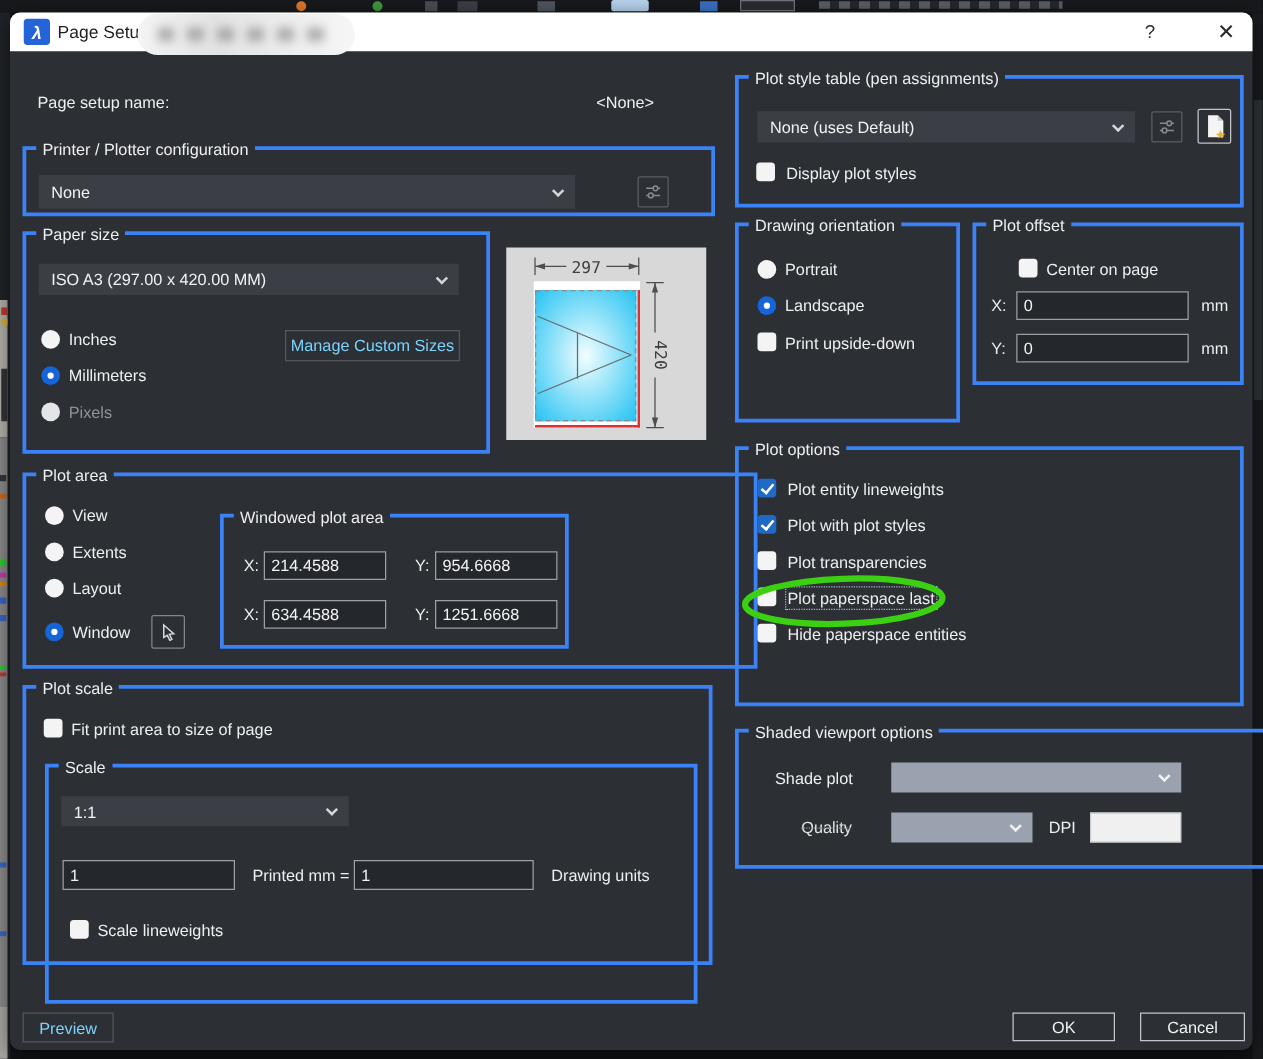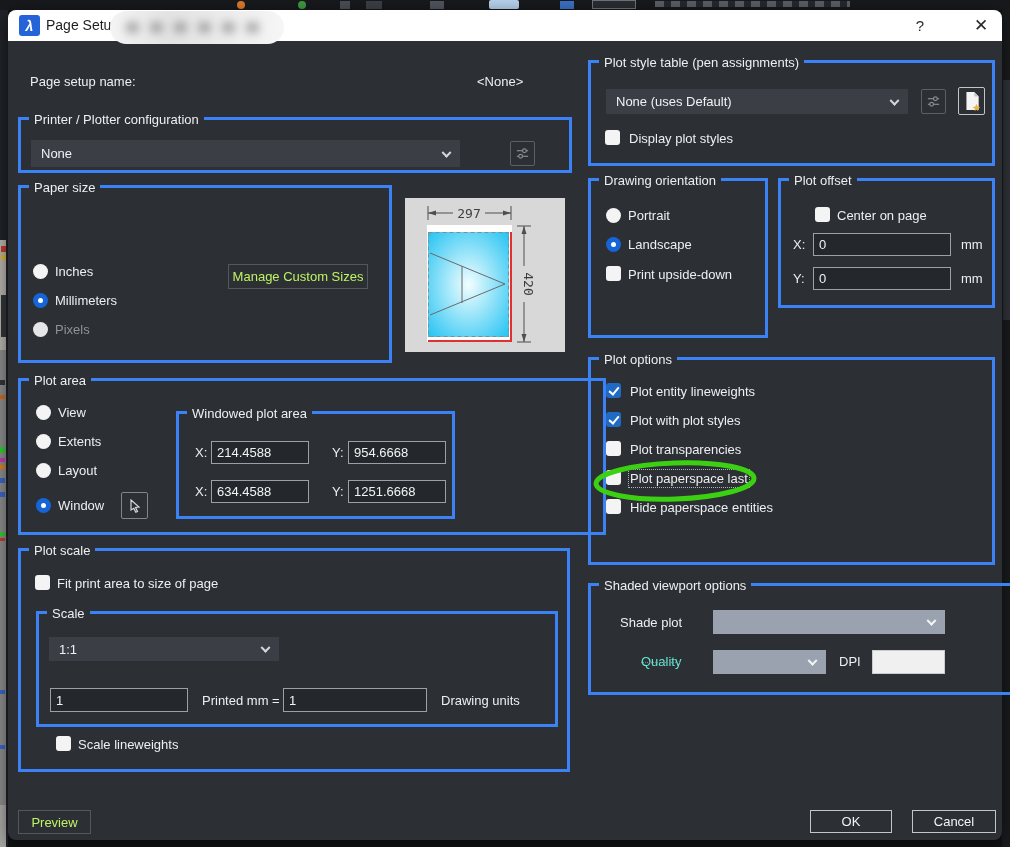--- a/index.html
+++ b/index.html
@@ -133,6 +133,10 @@
 
   <div class="grp" style="left:10px;top:175px;width:374px;height:178px">
     <div class="grp-lbl">Paper size</div>
+    <div class="dd" style="left:10px;top:23px;width:336px;height:25px">
+      <span>ISO A3 (297.00 x 420.00 MM)</span>
+      <span class="chev"></span>
+    </div>
     <span class="rad" style="left:12px;top:76px"></span>
     <span class="lab" style="left:34px;top:76px">Inches</span>
     <span class="rad on" style="left:12px;top:105px"></span>

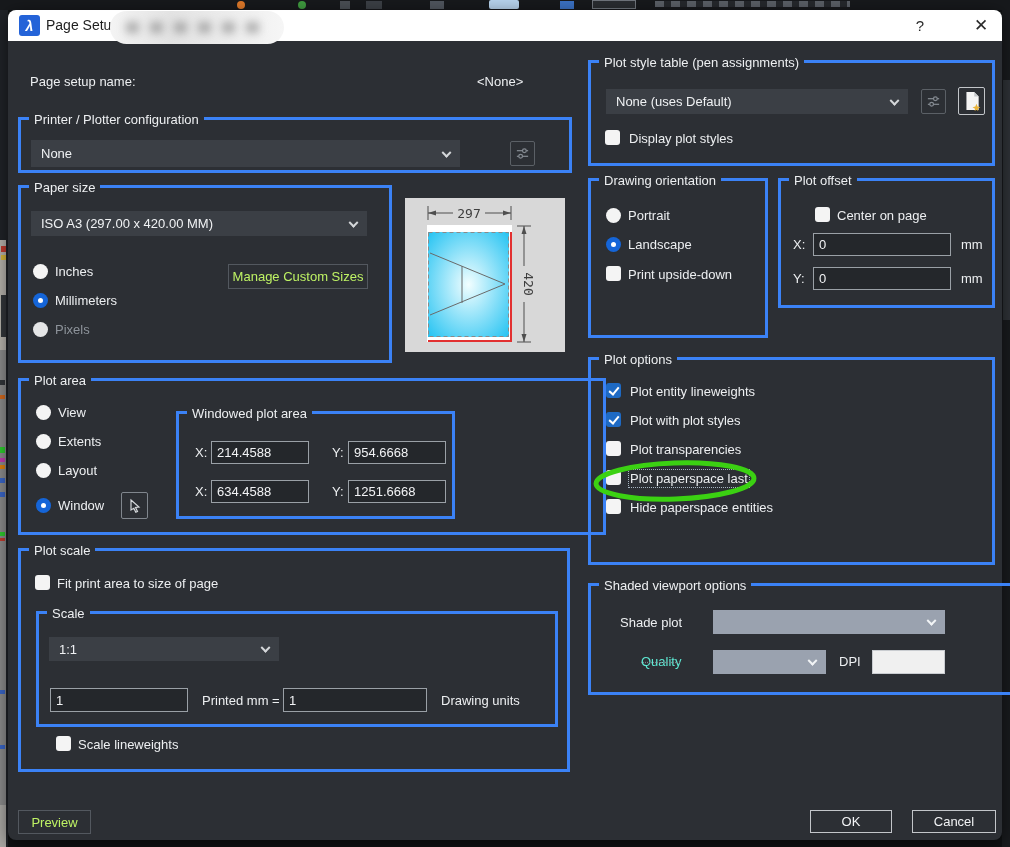--- a/index.html
+++ b/index.html
@@ -51,7 +51,7 @@
   .btn{position:absolute;background:transparent;border:1px solid #c2c5c9;color:#f2f3f5;
     font-size:13px;font-family:inherit;display:flex;align-items:center;justify-content:center;
     cursor:default}
-  .btn.disabled{border-color:#53585f;color:#bef264}
+  .btn.disabled{border-color:#53585f;color:#7dd3fc}
   .ibtn{position:absolute;border:1px solid #80868d;background:#2c2f34;display:flex;
     align-items:center;justify-content:center;border-radius:2px}
   .ibtn.dim{border-color:#5b6066}

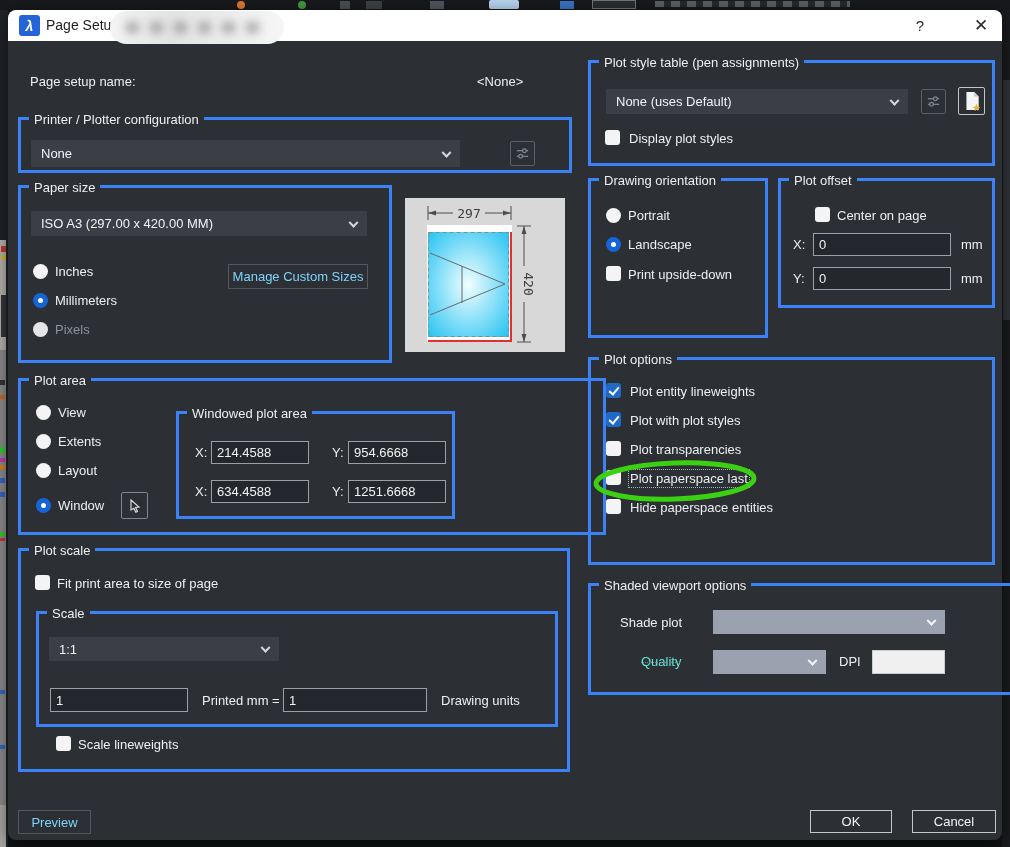--- a/index.html
+++ b/index.html
@@ -216,7 +216,7 @@
     <div class="grp-lbl">Plot scale</div>
     <span class="cb" style="left:14px;top:24px"></span>
     <span class="lab" style="left:36px;top:25px">Fit print area to size of page</span>
-    <div class="grp" style="left:15px;top:60px;width:522px;height:116px">
+    <div class="grp" style="left:15px;top:60px;width:522px;height:192px">
       <div class="grp-lbl">Scale</div>
       <div class="dd" style="left:10px;top:23px;width:230px;height:24px">
         <span>1:1</span>

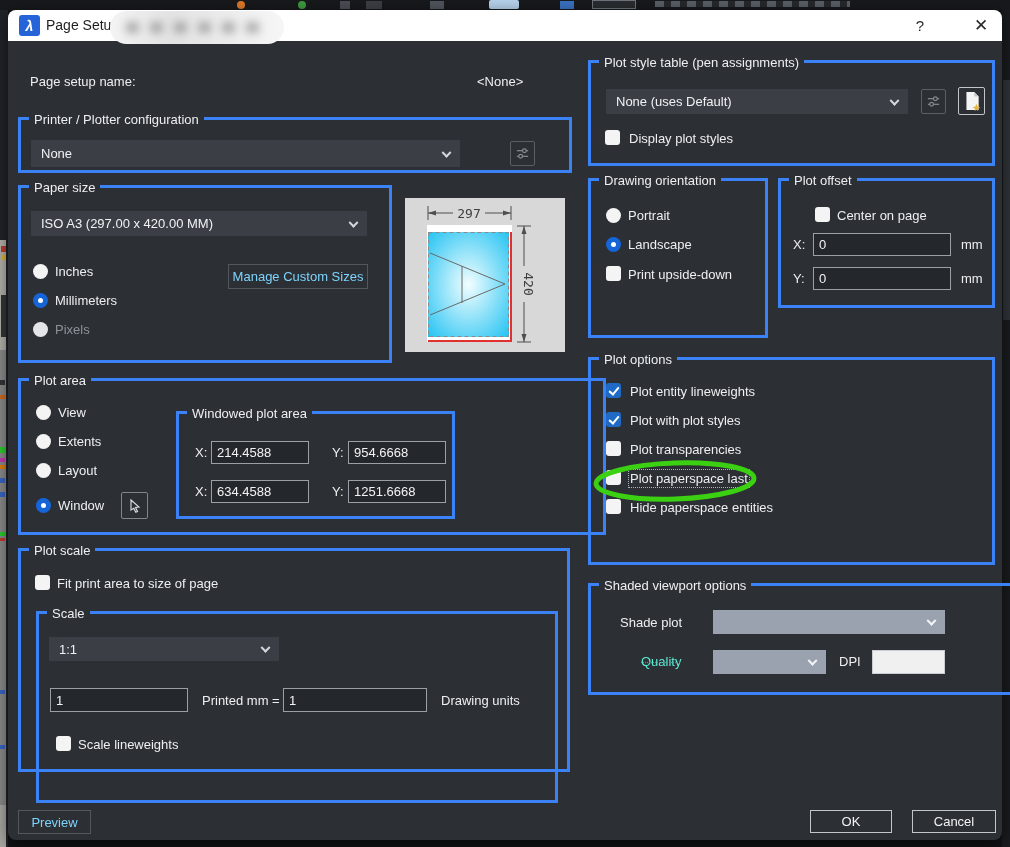--- a/index.html
+++ b/index.html
@@ -28,7 +28,7 @@
     font-size:13px;color:#edeff1;white-space:nowrap}
   .lab{position:absolute;font-size:13px;color:#edeff1;white-space:nowrap}
   .lab.dim{color:#8d939a}
-  .lab.dis{color:#5eead4}
+  .lab.dis{color:#e5e5e5}
   .dd{position:absolute;background:#3b3f45;color:#f0f2f4;font-size:13px;display:flex;
     align-items:center;padding:0 10px;cursor:default}
   .dd.disabled{background:#9aa2af}

